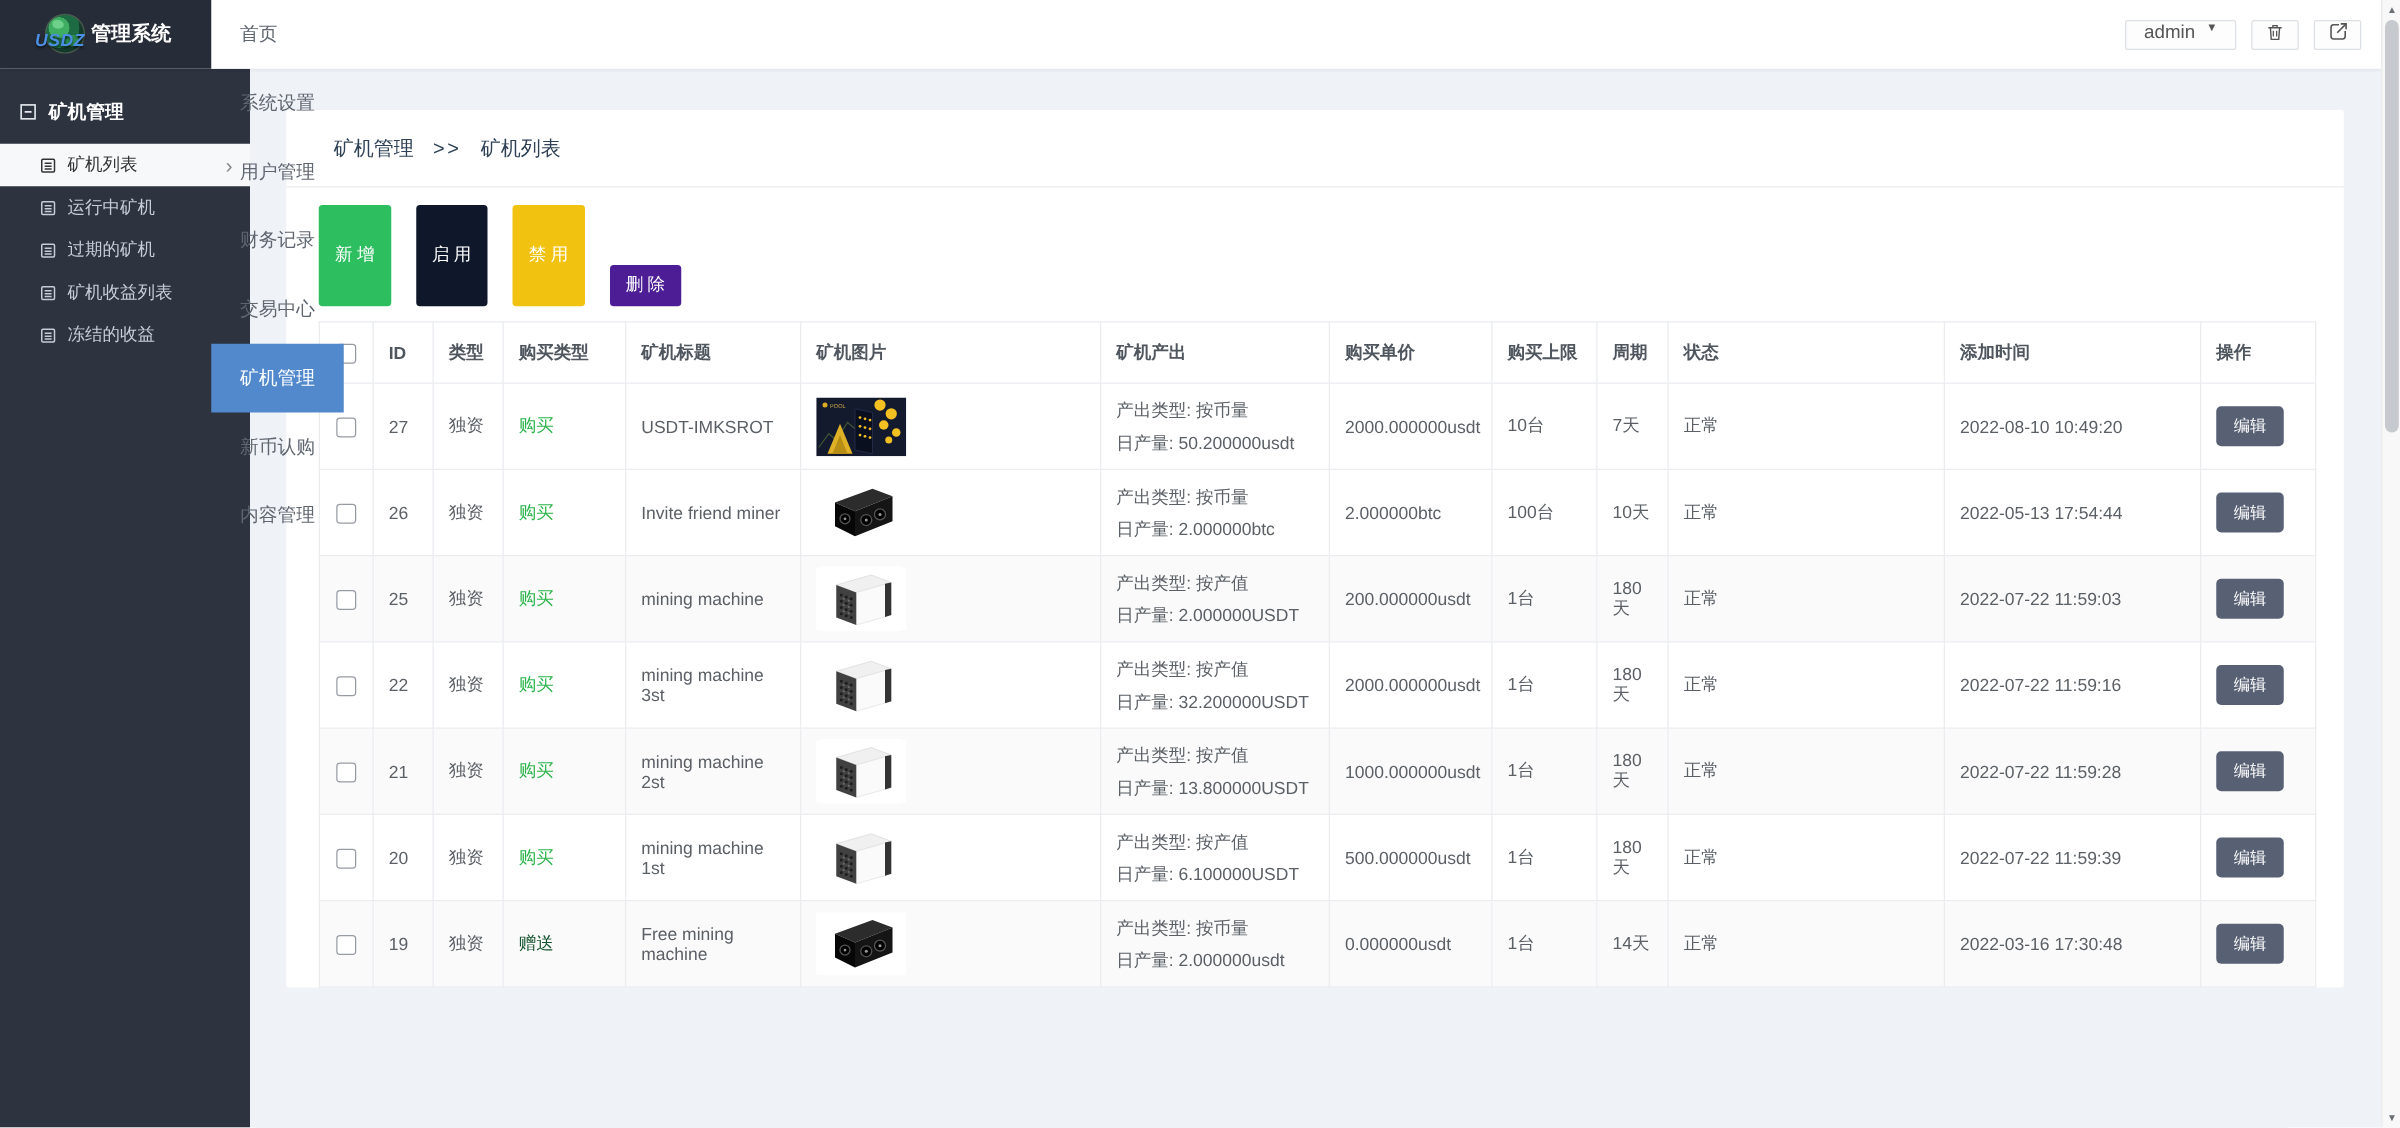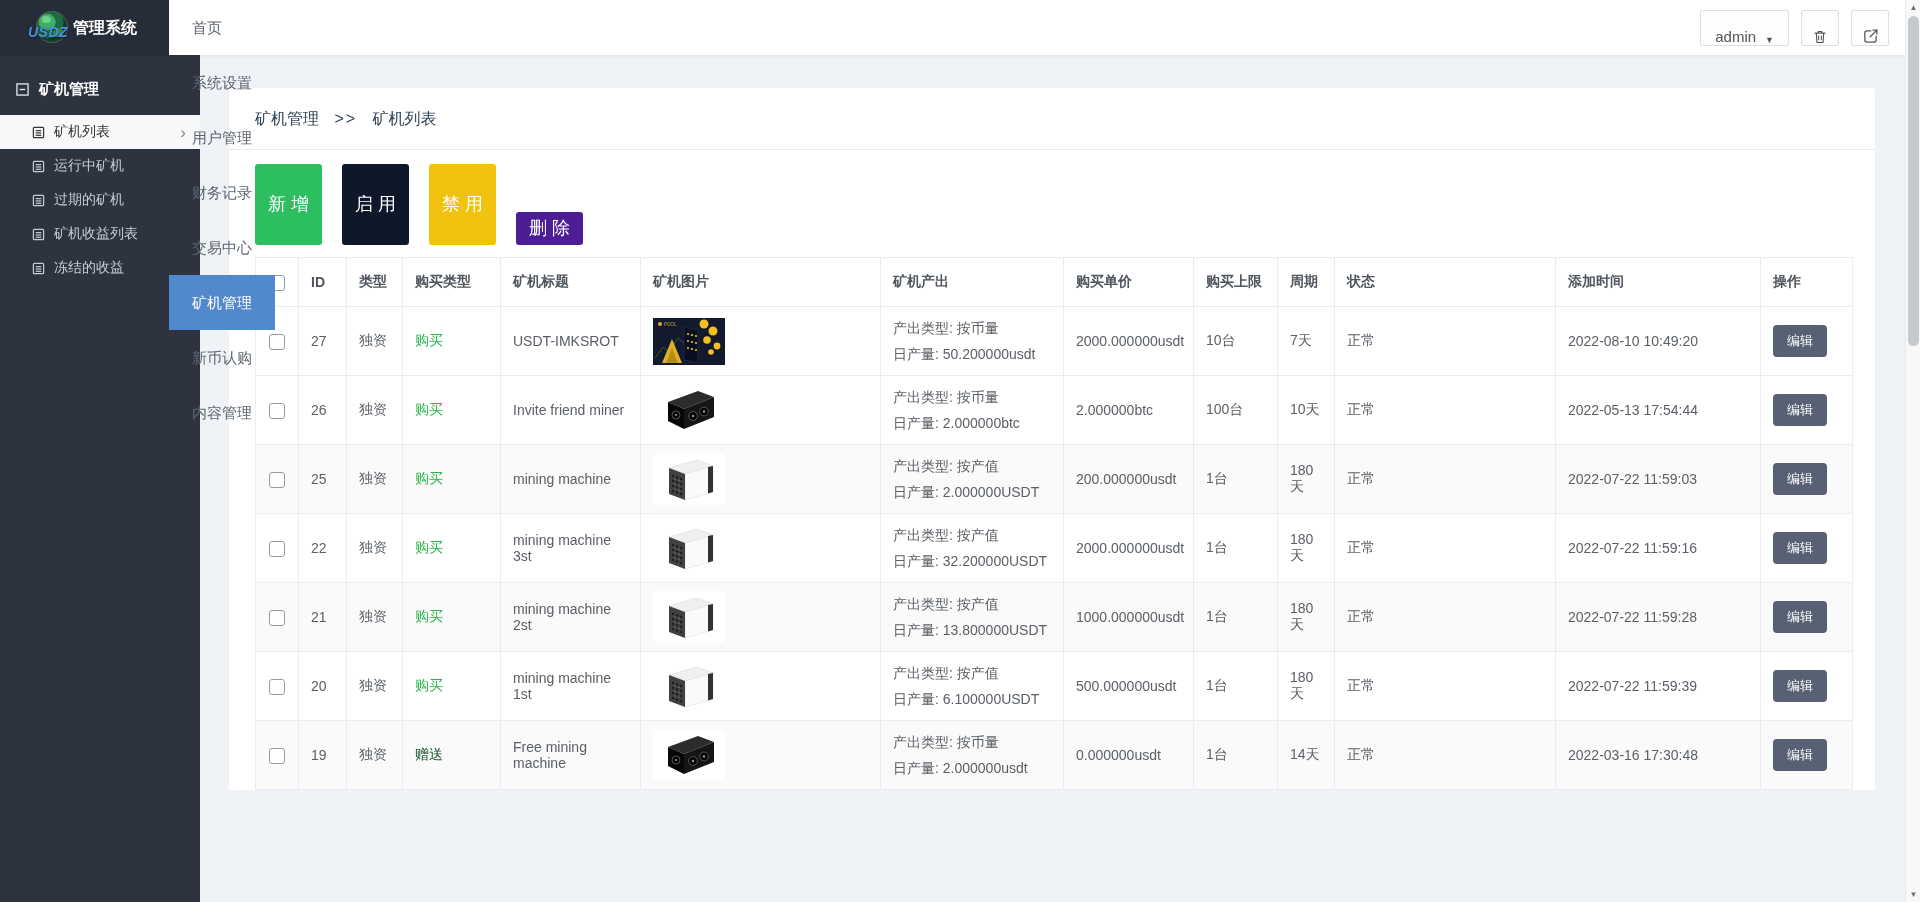--- a/index.html
+++ b/index.html
@@ -31,8 +31,8 @@
   .nav-tab.active { background:#5189cc; color:#fff; }
 
   .topbar-right { margin-left:auto; display:flex; align-items:center; gap:12px; padding-right:16px; }
-  .tb-btn { height:36px; border:1px solid #dcdfe3; background:#fdfdfd; border-radius:2px;
-            display:flex; align-items:flex-end; justify-content:center; color:#555; cursor:pointer; }
+  .tb-btn { height:24px; border:1px solid #dcdfe3; background:#fdfdfd; border-radius:2px;
+            display:flex; align-items:flex-start; justify-content:center; color:#555; cursor:pointer; }
   .admin-btn { padding:0 14px; font-size:15px; gap:9px; }
   .caret { font-size:9px; color:#555; }
   .icon-btn { width:38px; }

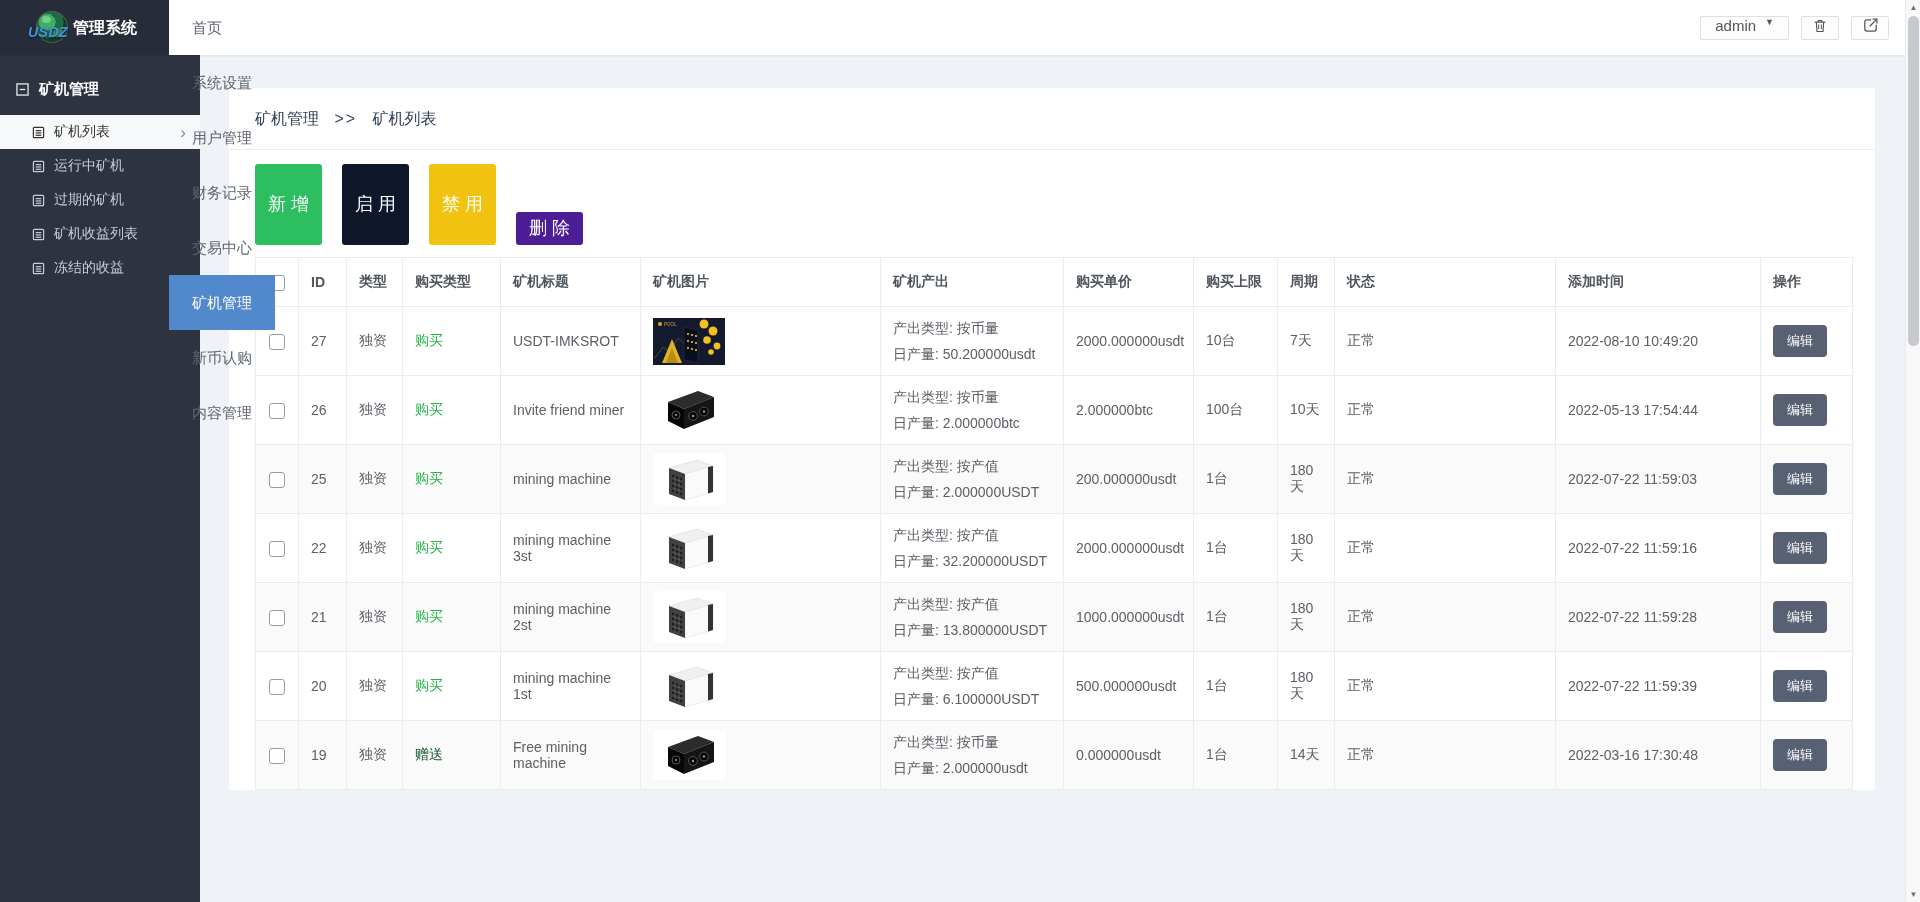--- a/index.html
+++ b/index.html
@@ -51,7 +51,7 @@
   
   .main { position:absolute; left:200px; top:55px; right:15px; bottom:0; }
   .panel { background:#fff; margin:33px 30px 0 29px; border-radius:2px; }
-  .breadcrumb { padding:21px 26px 19px; font-size:16px; color:#2e4156; border-bottom:1px solid #ececec; }
+  .breadcrumb { padding:21px 38px 19px; font-size:16px; color:#2e4156; border-bottom:1px solid #ececec; }
   .breadcrumb .sep { margin:0 11px; letter-spacing:2px; color:#2e4156; }
 
   .toolbar { padding:14px 26px 12px; display:flex; gap:20px; }

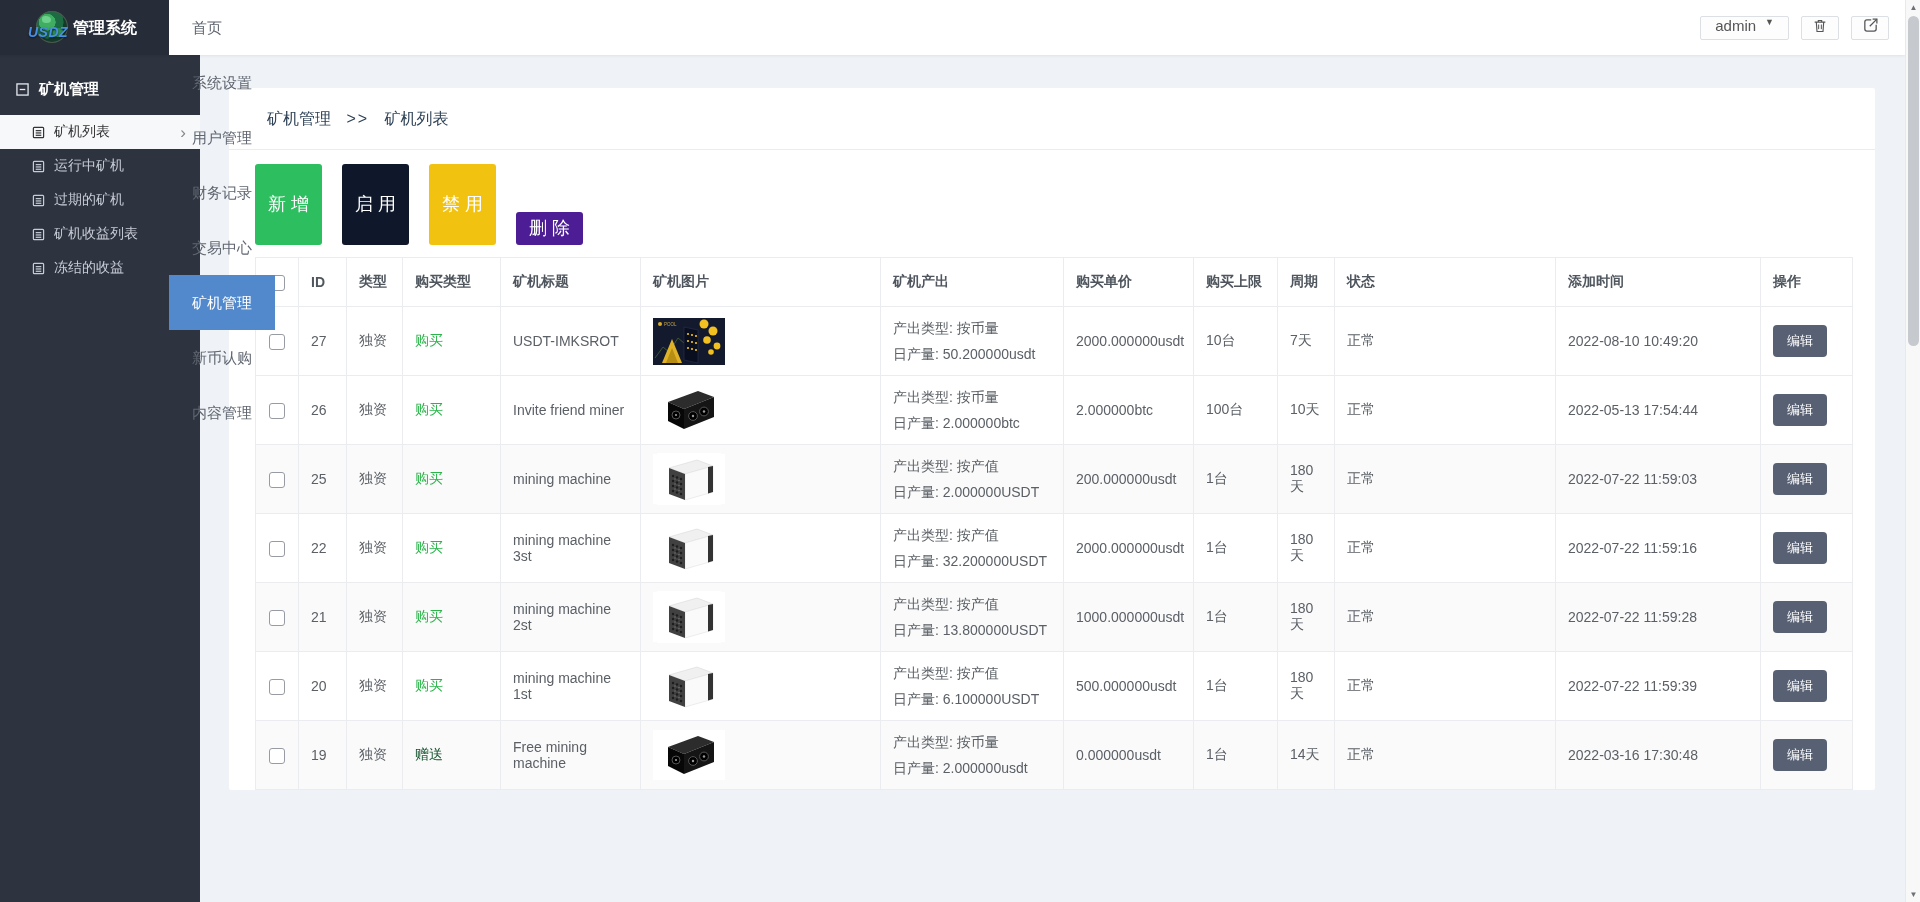--- a/index.html
+++ b/index.html
@@ -55,8 +55,8 @@
   .breadcrumb .sep { margin:0 11px; letter-spacing:2px; color:#2e4156; }
 
   .toolbar { padding:14px 26px 12px; display:flex; gap:20px; }
-  .btn { border:none; border-radius:3px; color:#fff; font-size:18px; padding:8px 13px; cursor:pointer;
-         font-family:Liberation Sans, sans-serif; line-height:17px;text-align:right; }
+  .btn { border:none; border-radius:3px; color:#fff; font-size:14px; padding:8px 13px; cursor:pointer;
+         font-family:Liberation Serif, serif; line-height:17px;text-align:right; }
   .btn-add { background:#2dbe60; }
   .btn-enable { background:#0f172a; }
   .btn-disable { background:#f2c211; }

